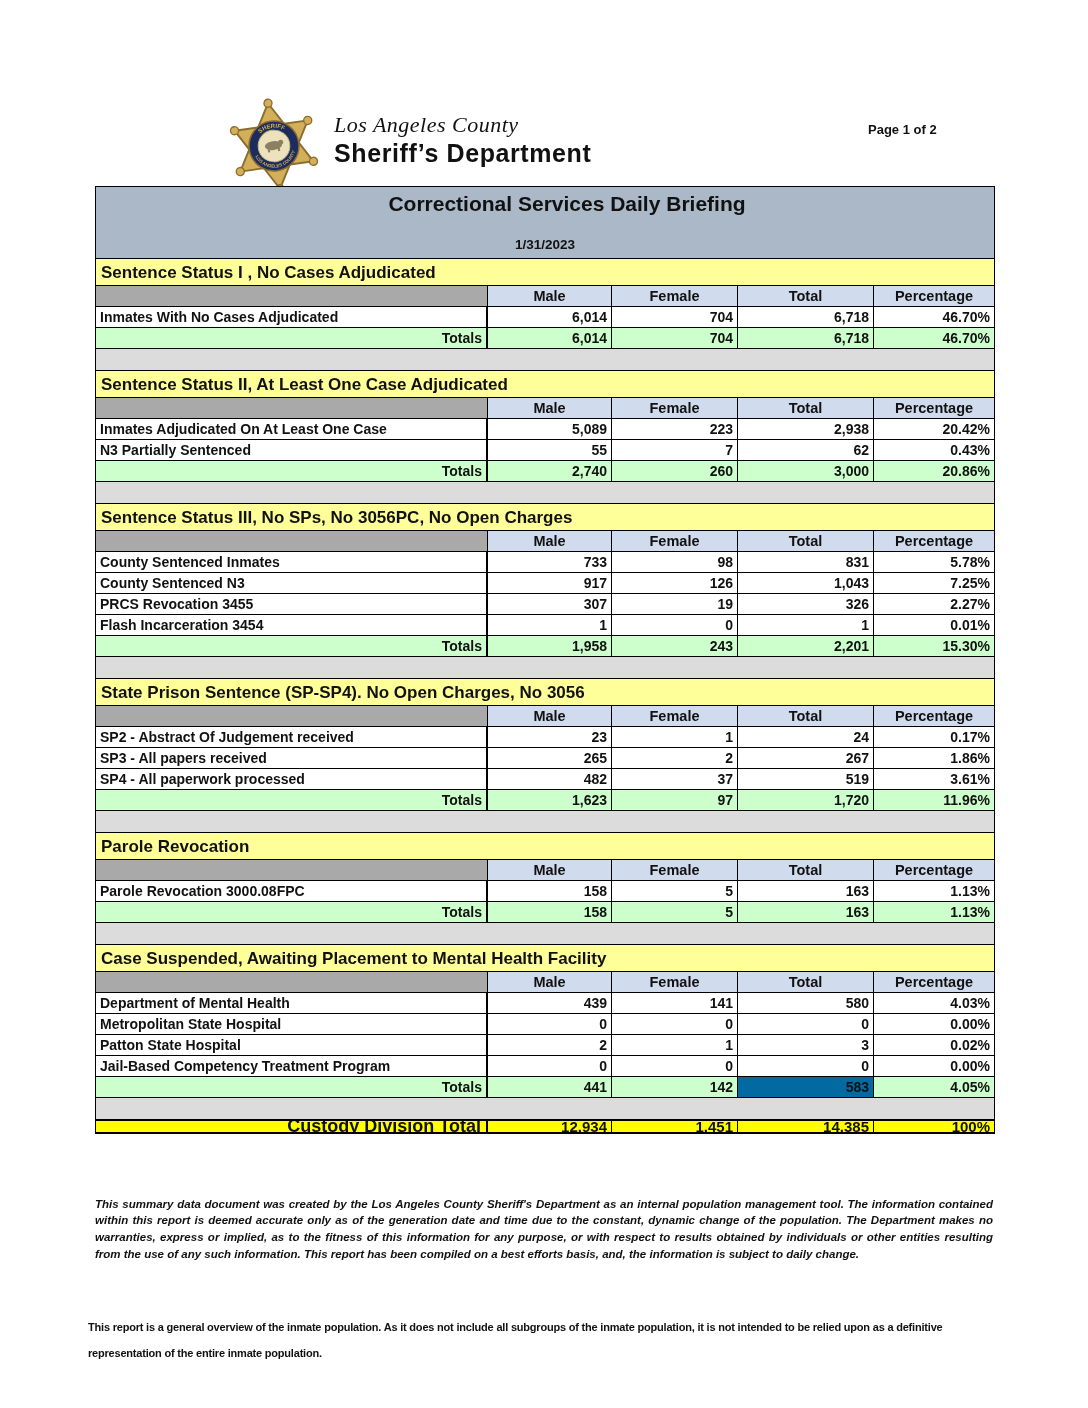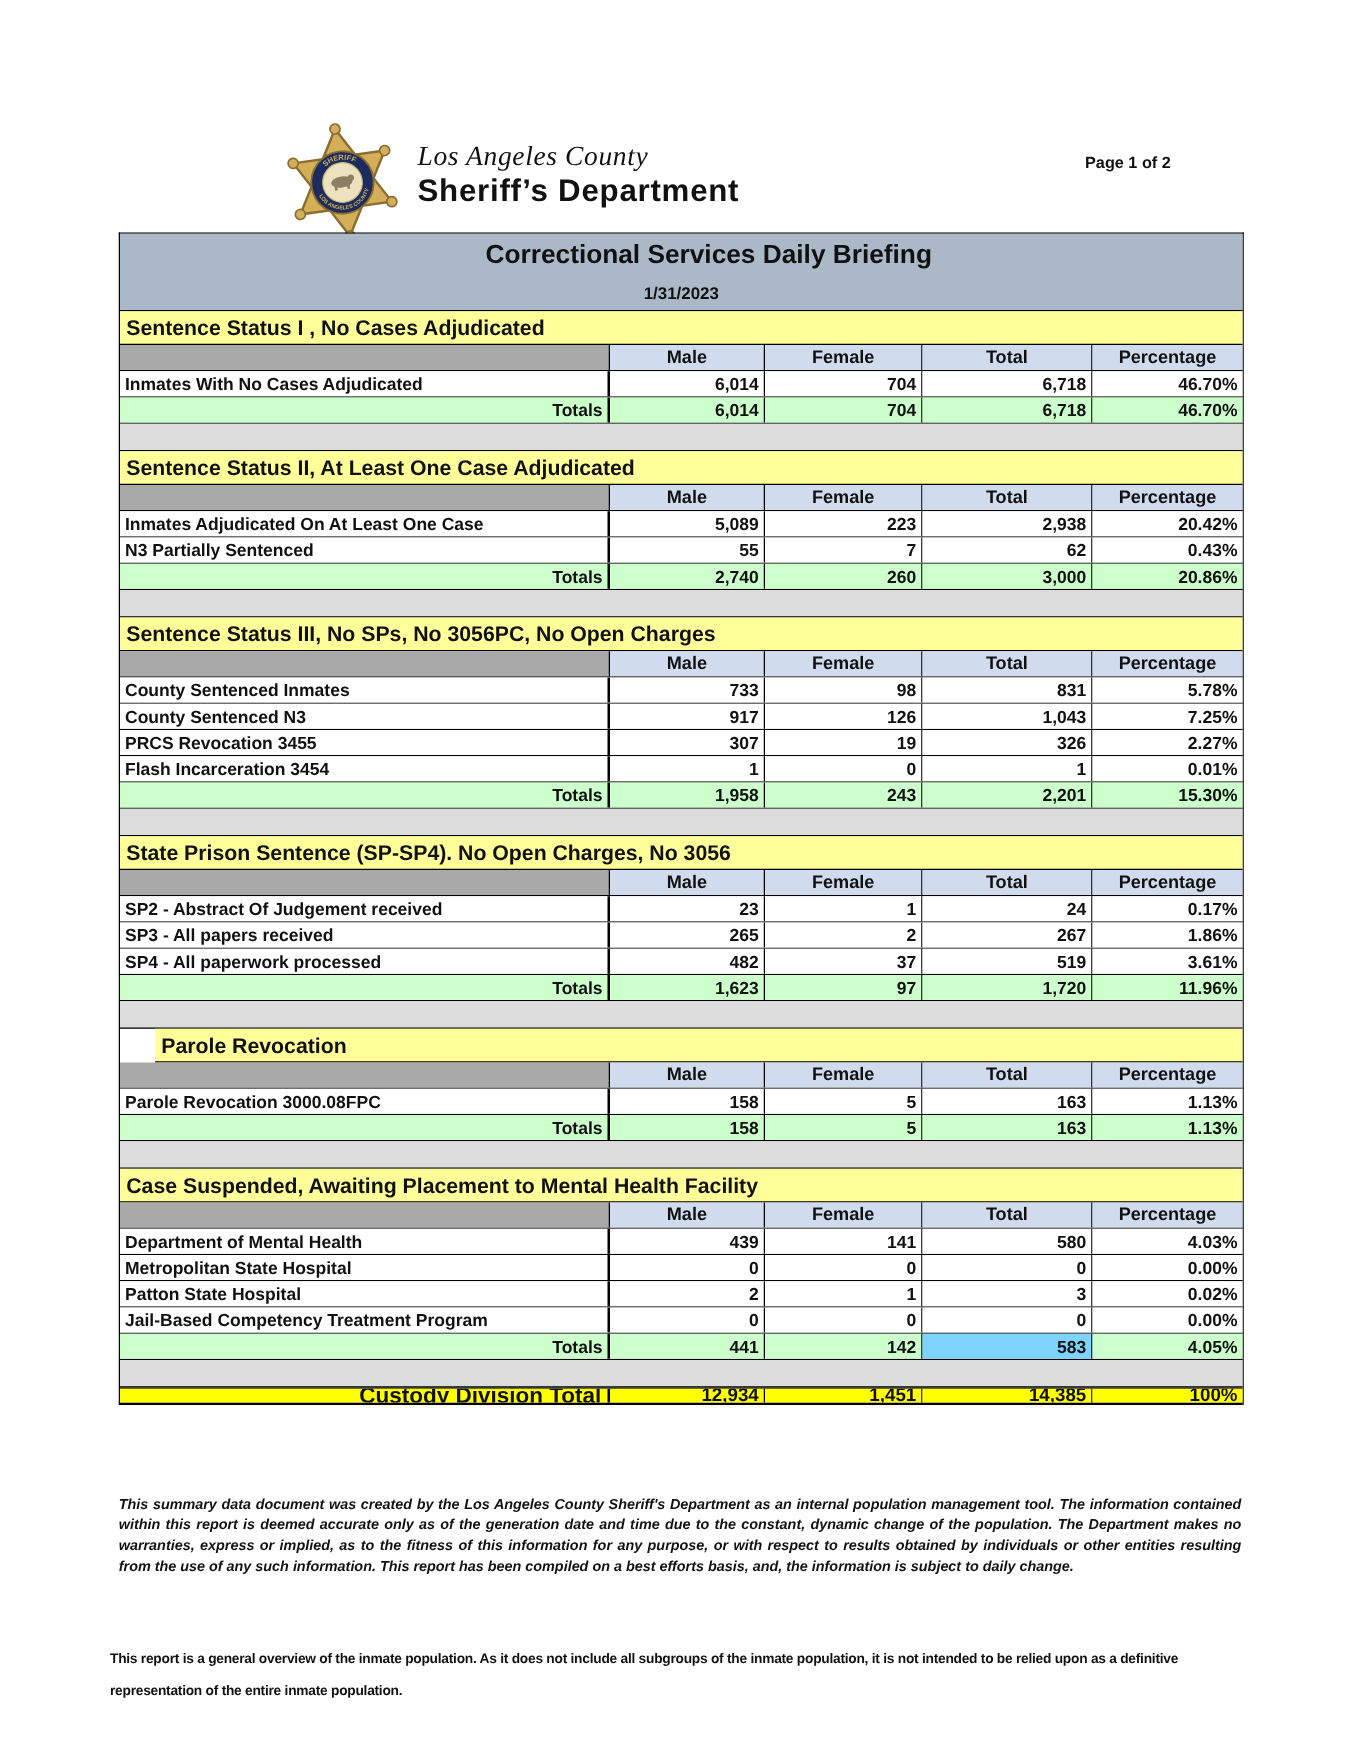--- a/index.html
+++ b/index.html
@@ -18,7 +18,7 @@
   .report { position:absolute; left:95px; top:186px; width:898px; border-left:1px solid #000; border-right:1px solid #000; border-top:1px solid #000; }
   .title-bar { border-bottom:1px solid #000; text-align:center; padding:5px 0 6px 0; }
   .report-title { font-size:21px; font-weight:bold; color:#111;padding-left:44px; }
-  .report-date { font-size:13.5px; font-weight:bold; color:#111; margin-top:11px; }
+  .report-date { font-size:13.5px; font-weight:bold; color:#111; margin-top:21px; }
 
   .sec-title { border-bottom:1px solid #000; font-size:17px; font-weight:bold; color:#111; padding:4px 4px 3px 5px; height:27px; box-sizing:border-box; }
 

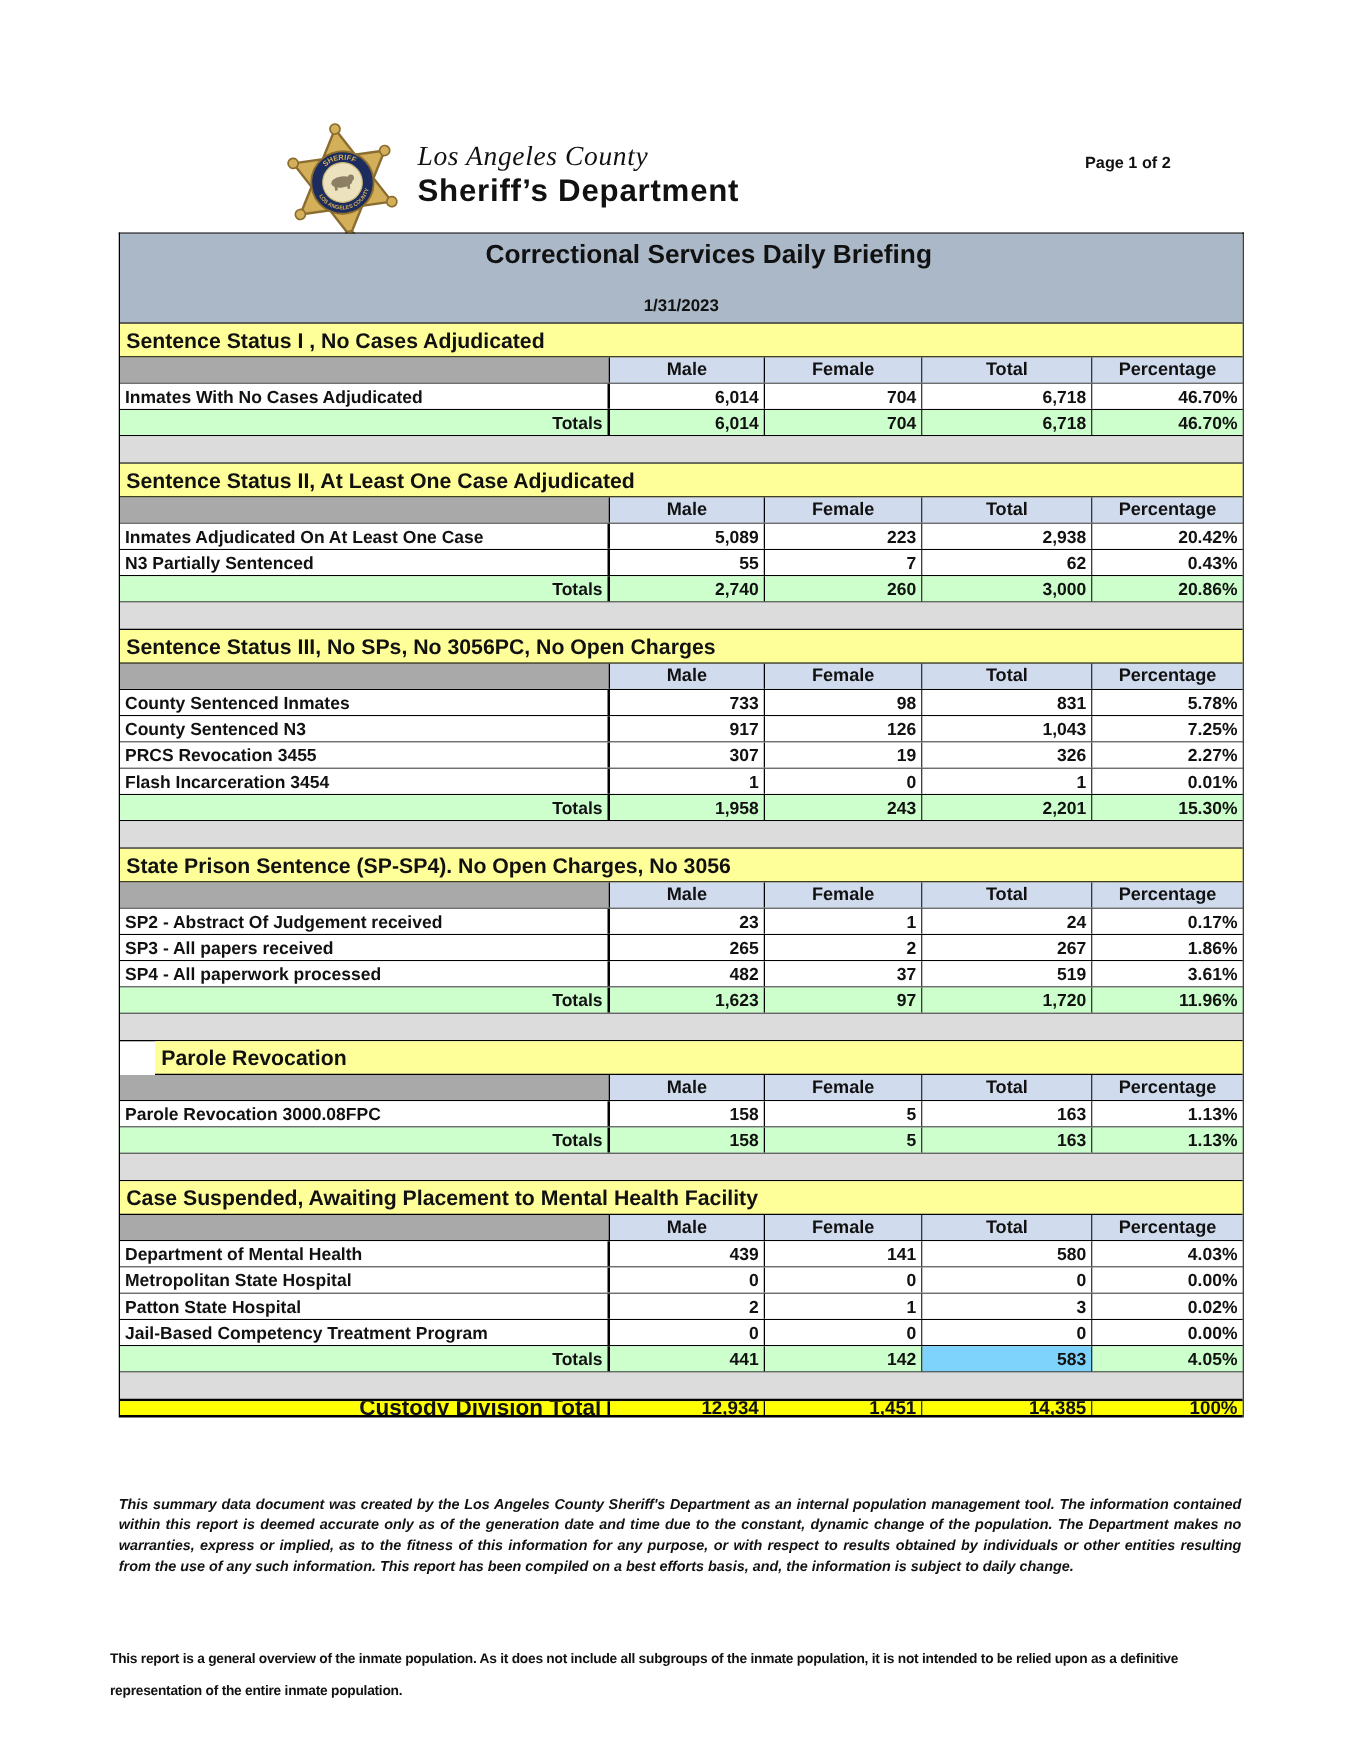--- a/index.html
+++ b/index.html
@@ -237,7 +237,7 @@
           <div class="spacer" style="background: rgb(220, 220, 220);"></div>
         </div>
         <div class="section">
-          <div class="sec-title" style="background: rgb(255, 255, 153); margin-left: 28px;">Parole Revocation</div>
+          <div class="sec-title" style="background: rgb(255, 255, 153);">Parole Revocation</div>
           <div class="grid-row header-row">
             <div class="cell stub" style="background: rgb(169, 169, 169);"></div>
             <div class="cell colhead" style="background: rgb(208, 219, 238);">Male</div>

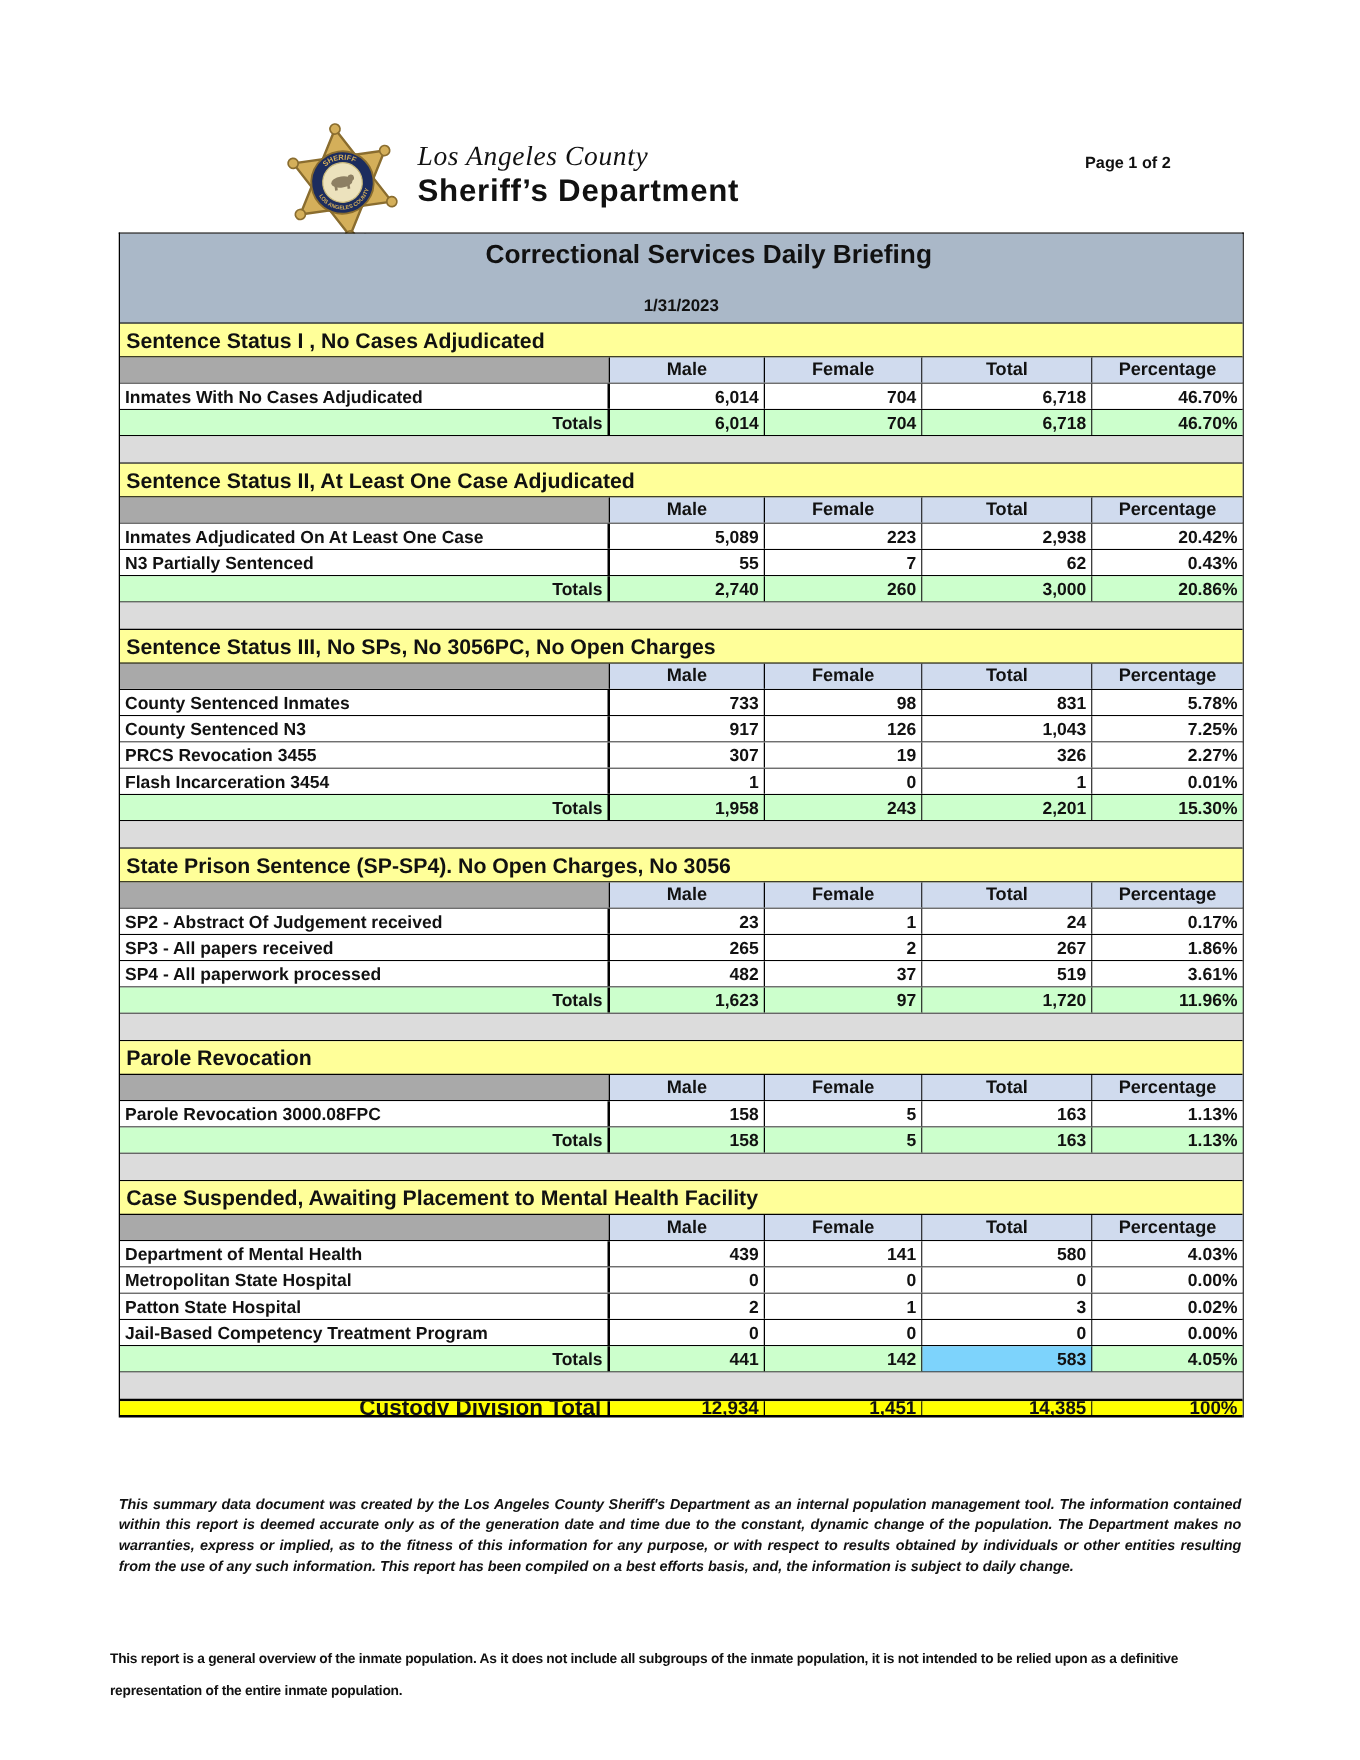--- a/index.html
+++ b/index.html
@@ -302,7 +302,7 @@
             <div class="cell label-cell" style="background: rgb(204, 255, 204);">Totals</div>
             <div class="cell val-cell" style="background: rgb(204, 255, 204);">441</div>
             <div class="cell val-cell" style="background: rgb(204, 255, 204);">142</div>
-            <div class="cell val-cell" style="background: #7dd3fc;">583</div>
+            <div class="cell val-cell" style="background: #0369a1;">583</div>
             <div class="cell val-cell" style="background: rgb(204, 255, 204);">4.05%</div>
           </div>
           <div class="spacer" style="background: rgb(220, 220, 220);"></div>

